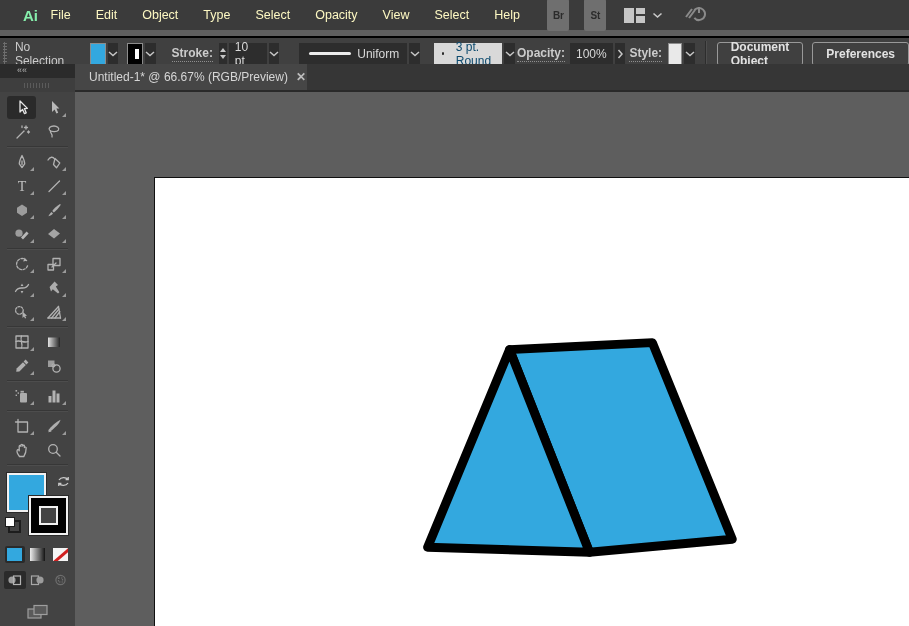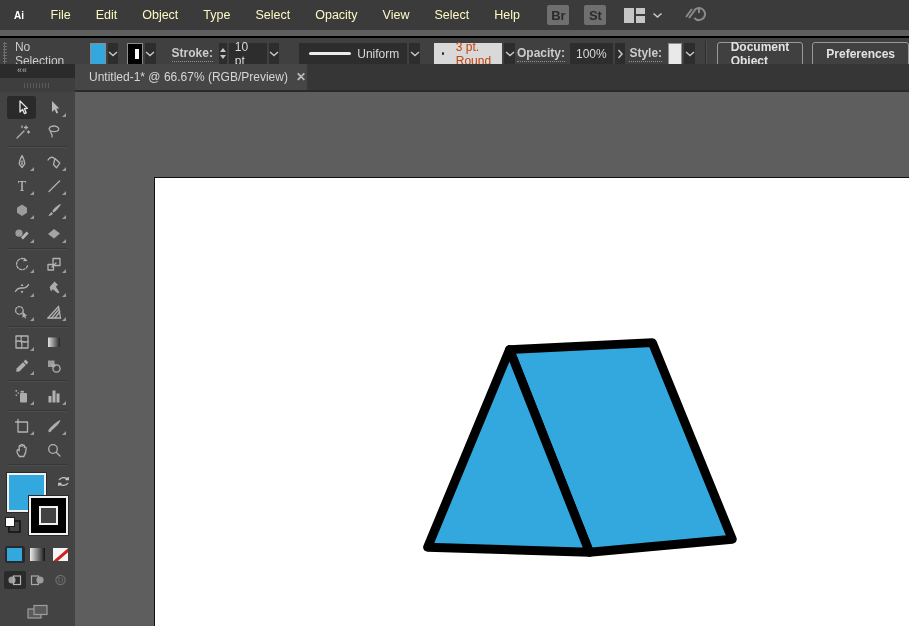--- a/index.html
+++ b/index.html
@@ -10,7 +10,7 @@
   
   .menubar{position:absolute;top:0;left:0;right:0;height:30px;background:#3B3B3B;
            display:flex;align-items:center;}
-  .ai-logo{width:38px;text-align:center;color:#ffffff;font-weight:bold;font-size:10px;}
+  .ai-logo{width:38px;text-align:right;color:#86efac;font-weight:bold;font-size:15px;}
   .menu-item{color:#fef9c3;font-size:12.5px;padding:0 12.5px;line-height:30px;cursor:default;}
   .sq-btn{margin-left:15px;width:22px;height:20px;background:#6F6F6F;color:#2B2B2B;
           font-size:13px;font-weight:bold;display:flex;align-items:center;justify-content:center;

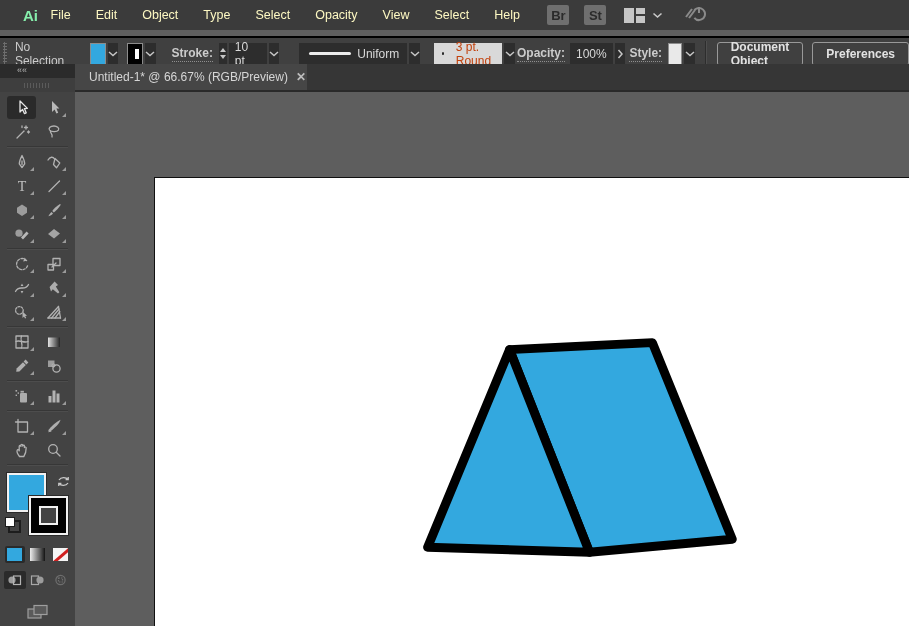--- a/index.html
+++ b/index.html
@@ -12,8 +12,8 @@
            display:flex;align-items:center;}
   .ai-logo{width:38px;text-align:right;color:#86efac;font-weight:bold;font-size:15px;}
   .menu-item{color:#fef9c3;font-size:12.5px;padding:0 12.5px;line-height:30px;cursor:default;}
-  .sq-btn{margin-left:15px;width:22px;height:20px;background:#6F6F6F;color:#2B2B2B;
-          font-size:13px;font-weight:bold;display:flex;align-items:center;justify-content:center;
+  .sq-btn{margin-left:15px;width:22px;height:32px;background:#6F6F6F;color:#2B2B2B;
+          font-size:10px;font-weight:bold;display:flex;align-items:center;justify-content:center;
           border-radius:2px;text-align:right;}
   .ws-icon{margin-left:18px;width:22px;height:15px;display:grid;grid-template-columns:10px 9px;
            grid-template-rows:6.5px 6.5px;gap:2px;}

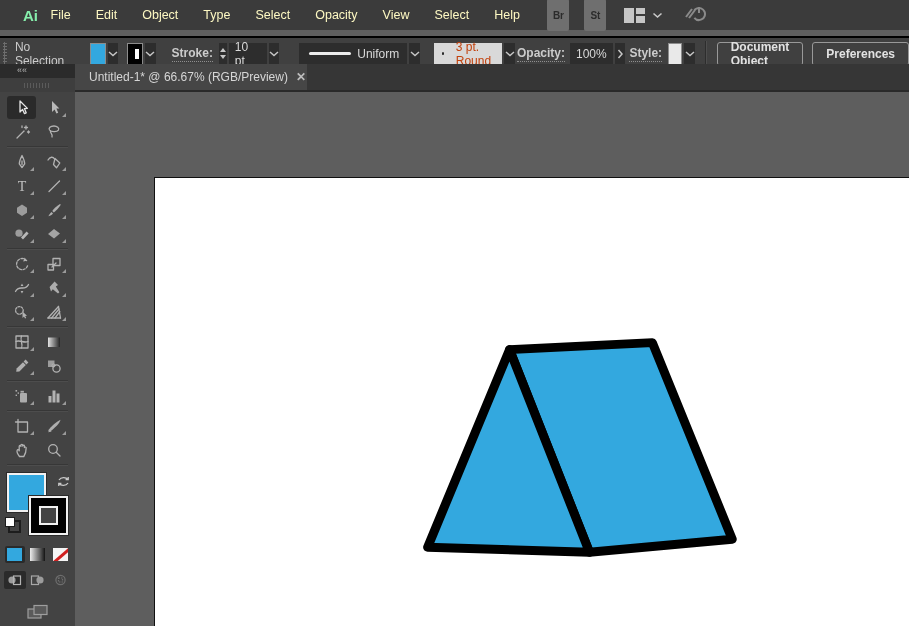--- a/index.html
+++ b/index.html
@@ -42,7 +42,7 @@
   .swatch-stroke{width:24px;height:20px;background:#000;border:1px solid #8C8C8C;position:relative;}
   .swatch-stroke::after{content:'';position:absolute;inset:5px 7px;border:2px solid #FFF;}
   .profile-line{width:42px;height:3px;background:#EDEDED;border-radius:2px;margin:0 6px 0 4px;}
-  .brush-field{background:#D9D9D9;color:#c2410c;height:21px;display:flex;align-items:center;
+  .brush-field{background:#D9D9D9;color:#0c4a6e;height:21px;display:flex;align-items:center;
                padding:0 10px 0 8px;font-size:12px;}
   .brush-dot{width:3px;height:3px;background:#1E1E1E;border-radius:50%;margin-right:12px;}
   .vdiv{width:1px;height:26px;background:#2D2D2D;border-right:1px solid #4E4E4E;margin:0 10px;}

